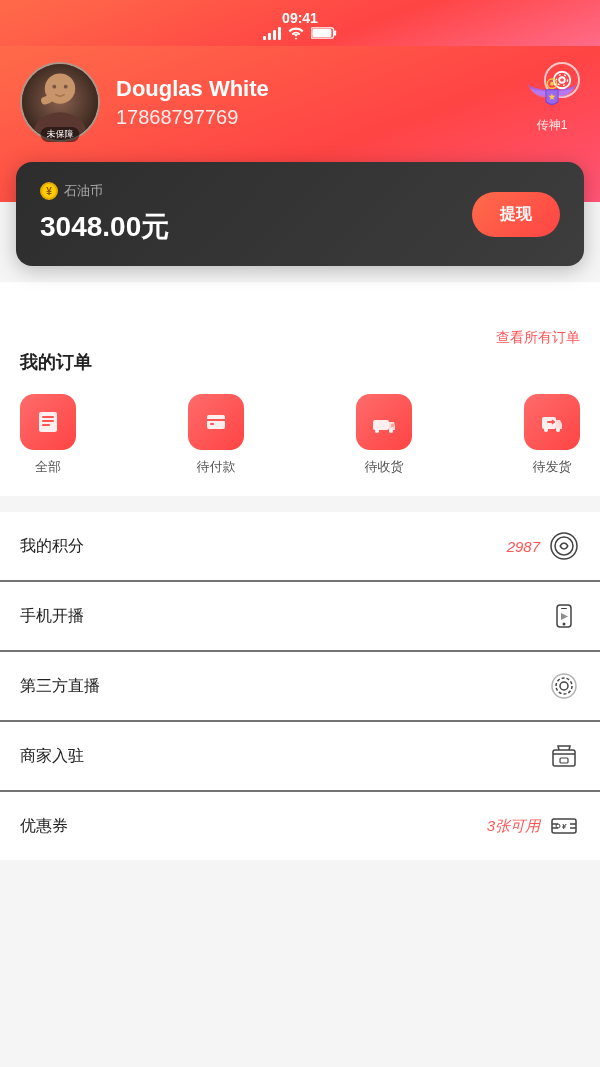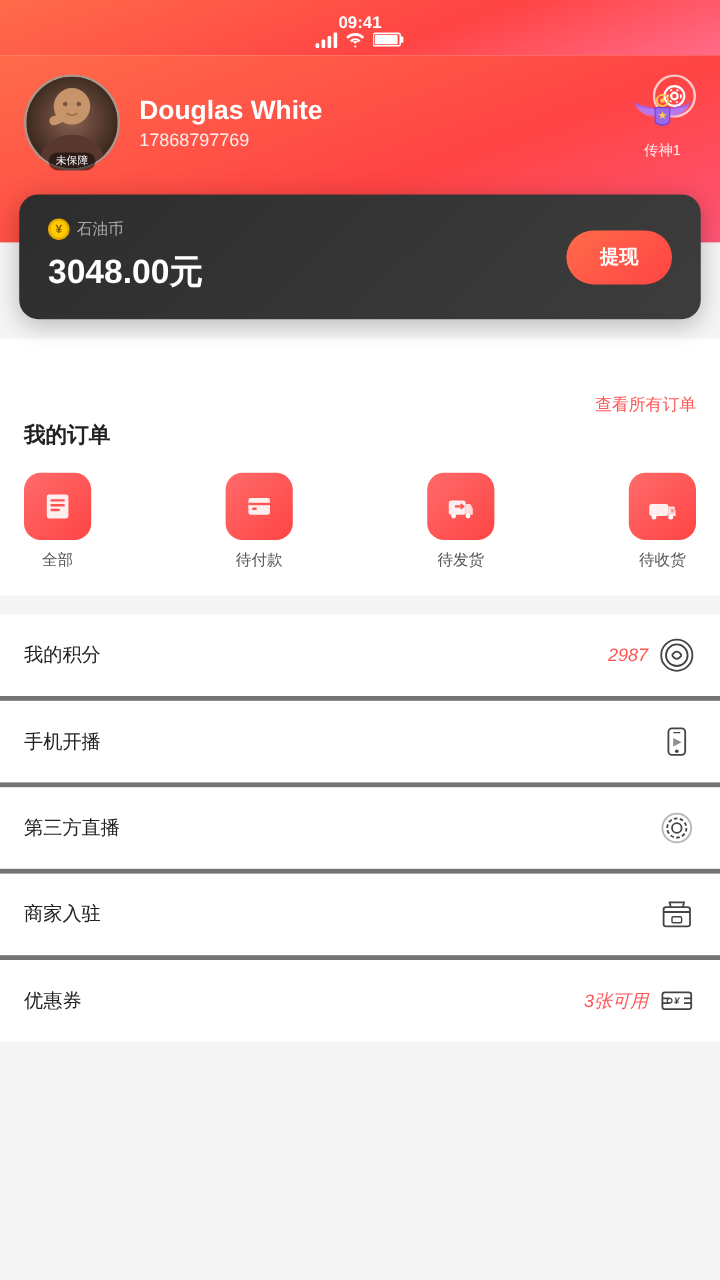--- a/index.html
+++ b/index.html
@@ -113,7 +113,7 @@
     }
     .profile-phone {
       color: rgba(255,255,255,0.9);
-      font-size: 15px;
+      font-size: 20px;
     }
     .rank-badge {
       display: flex;

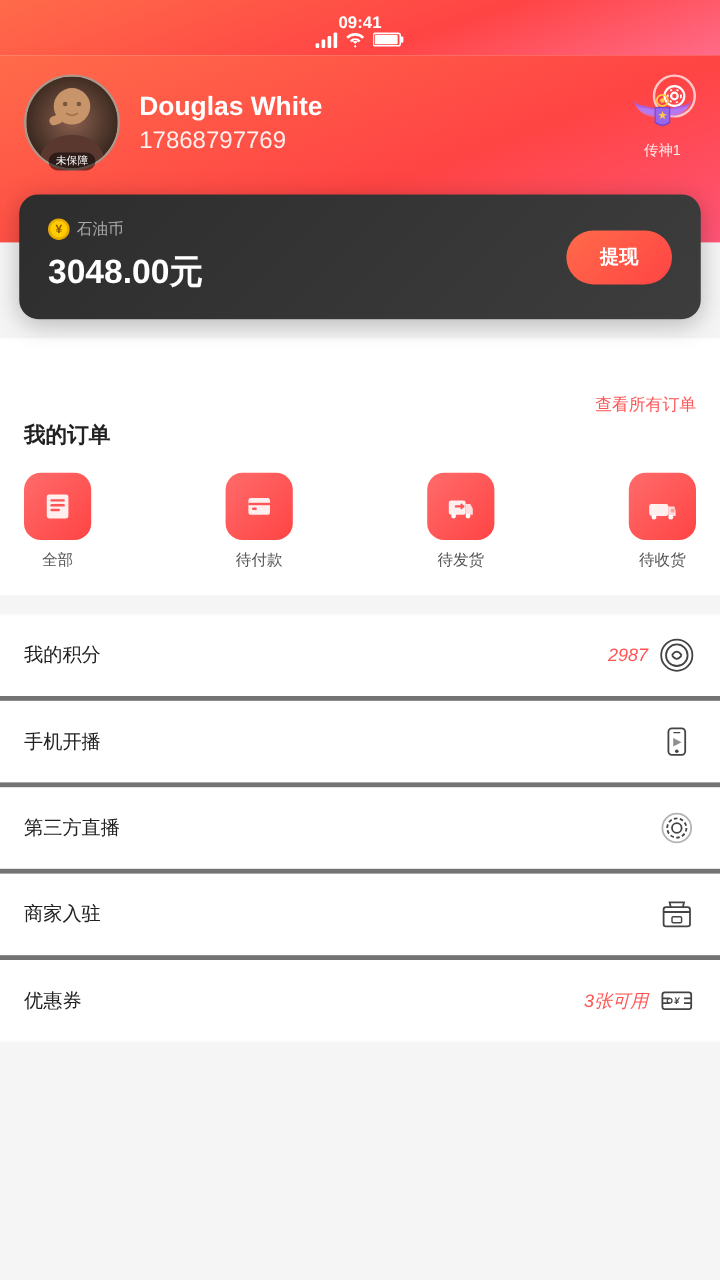--- a/index.html
+++ b/index.html
@@ -415,6 +415,20 @@
     <div class="order-item">
       <div class="order-icon-bg">
         <svg width="28" height="28" viewBox="0 0 28 28" fill="none">
+          <rect x="3" y="12" width="16" height="10" rx="2" fill="white" opacity="0.9"></rect>
+          <path d="M19 14 H24 L25 18 V22 H19Z" fill="white" opacity="0.8"></path>
+          <circle cx="7" cy="23" r="2" fill="white"></circle>
+          <circle cx="21" cy="23" r="2" fill="white"></circle>
+
+          <rect x="21" y="16" width="3" height="3" rx="0.5" fill="rgba(255,100,80,0.5)"></rect>
+        </svg>
+      </div>
+      <span class="order-label">待收货</span>
+    </div>
+
+    <div class="order-item">
+      <div class="order-icon-bg">
+        <svg width="28" height="28" viewBox="0 0 28 28" fill="none">
           <rect x="4" y="9" width="14" height="12" rx="2" fill="white" opacity="0.9"></rect>
           <path d="M18 12 H22 L24 16 V21 H18Z" fill="white" opacity="0.8"></path>
           <circle cx="8" cy="22" r="2" fill="white"></circle>
@@ -424,20 +438,6 @@
         </svg>
       </div>
       <span class="order-label">待发货</span>
-    </div>
-
-    <div class="order-item">
-      <div class="order-icon-bg">
-        <svg width="28" height="28" viewBox="0 0 28 28" fill="none">
-          <rect x="3" y="12" width="16" height="10" rx="2" fill="white" opacity="0.9"></rect>
-          <path d="M19 14 H24 L25 18 V22 H19Z" fill="white" opacity="0.8"></path>
-          <circle cx="7" cy="23" r="2" fill="white"></circle>
-          <circle cx="21" cy="23" r="2" fill="white"></circle>
-
-          <rect x="21" y="16" width="3" height="3" rx="0.5" fill="rgba(255,100,80,0.5)"></rect>
-        </svg>
-      </div>
-      <span class="order-label">待收货</span>
     </div>
   </div>
 </div>

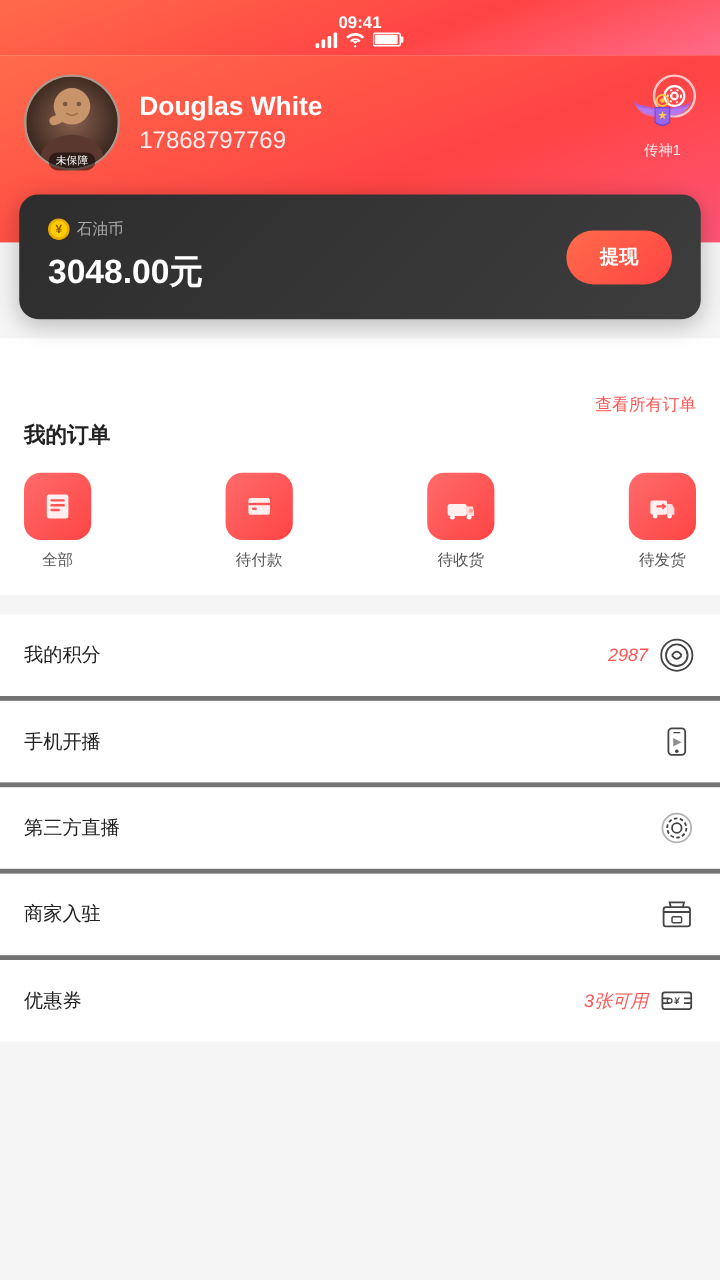--- a/index.html
+++ b/index.html
@@ -246,7 +246,7 @@
       align-items: center;
       justify-content: space-between;
       padding: 18px 20px;
-      border-bottom: 4px solid #737373;
+      border-bottom: 2px solid #737373;
       cursor: pointer;
     }
     .menu-item:last-child {

